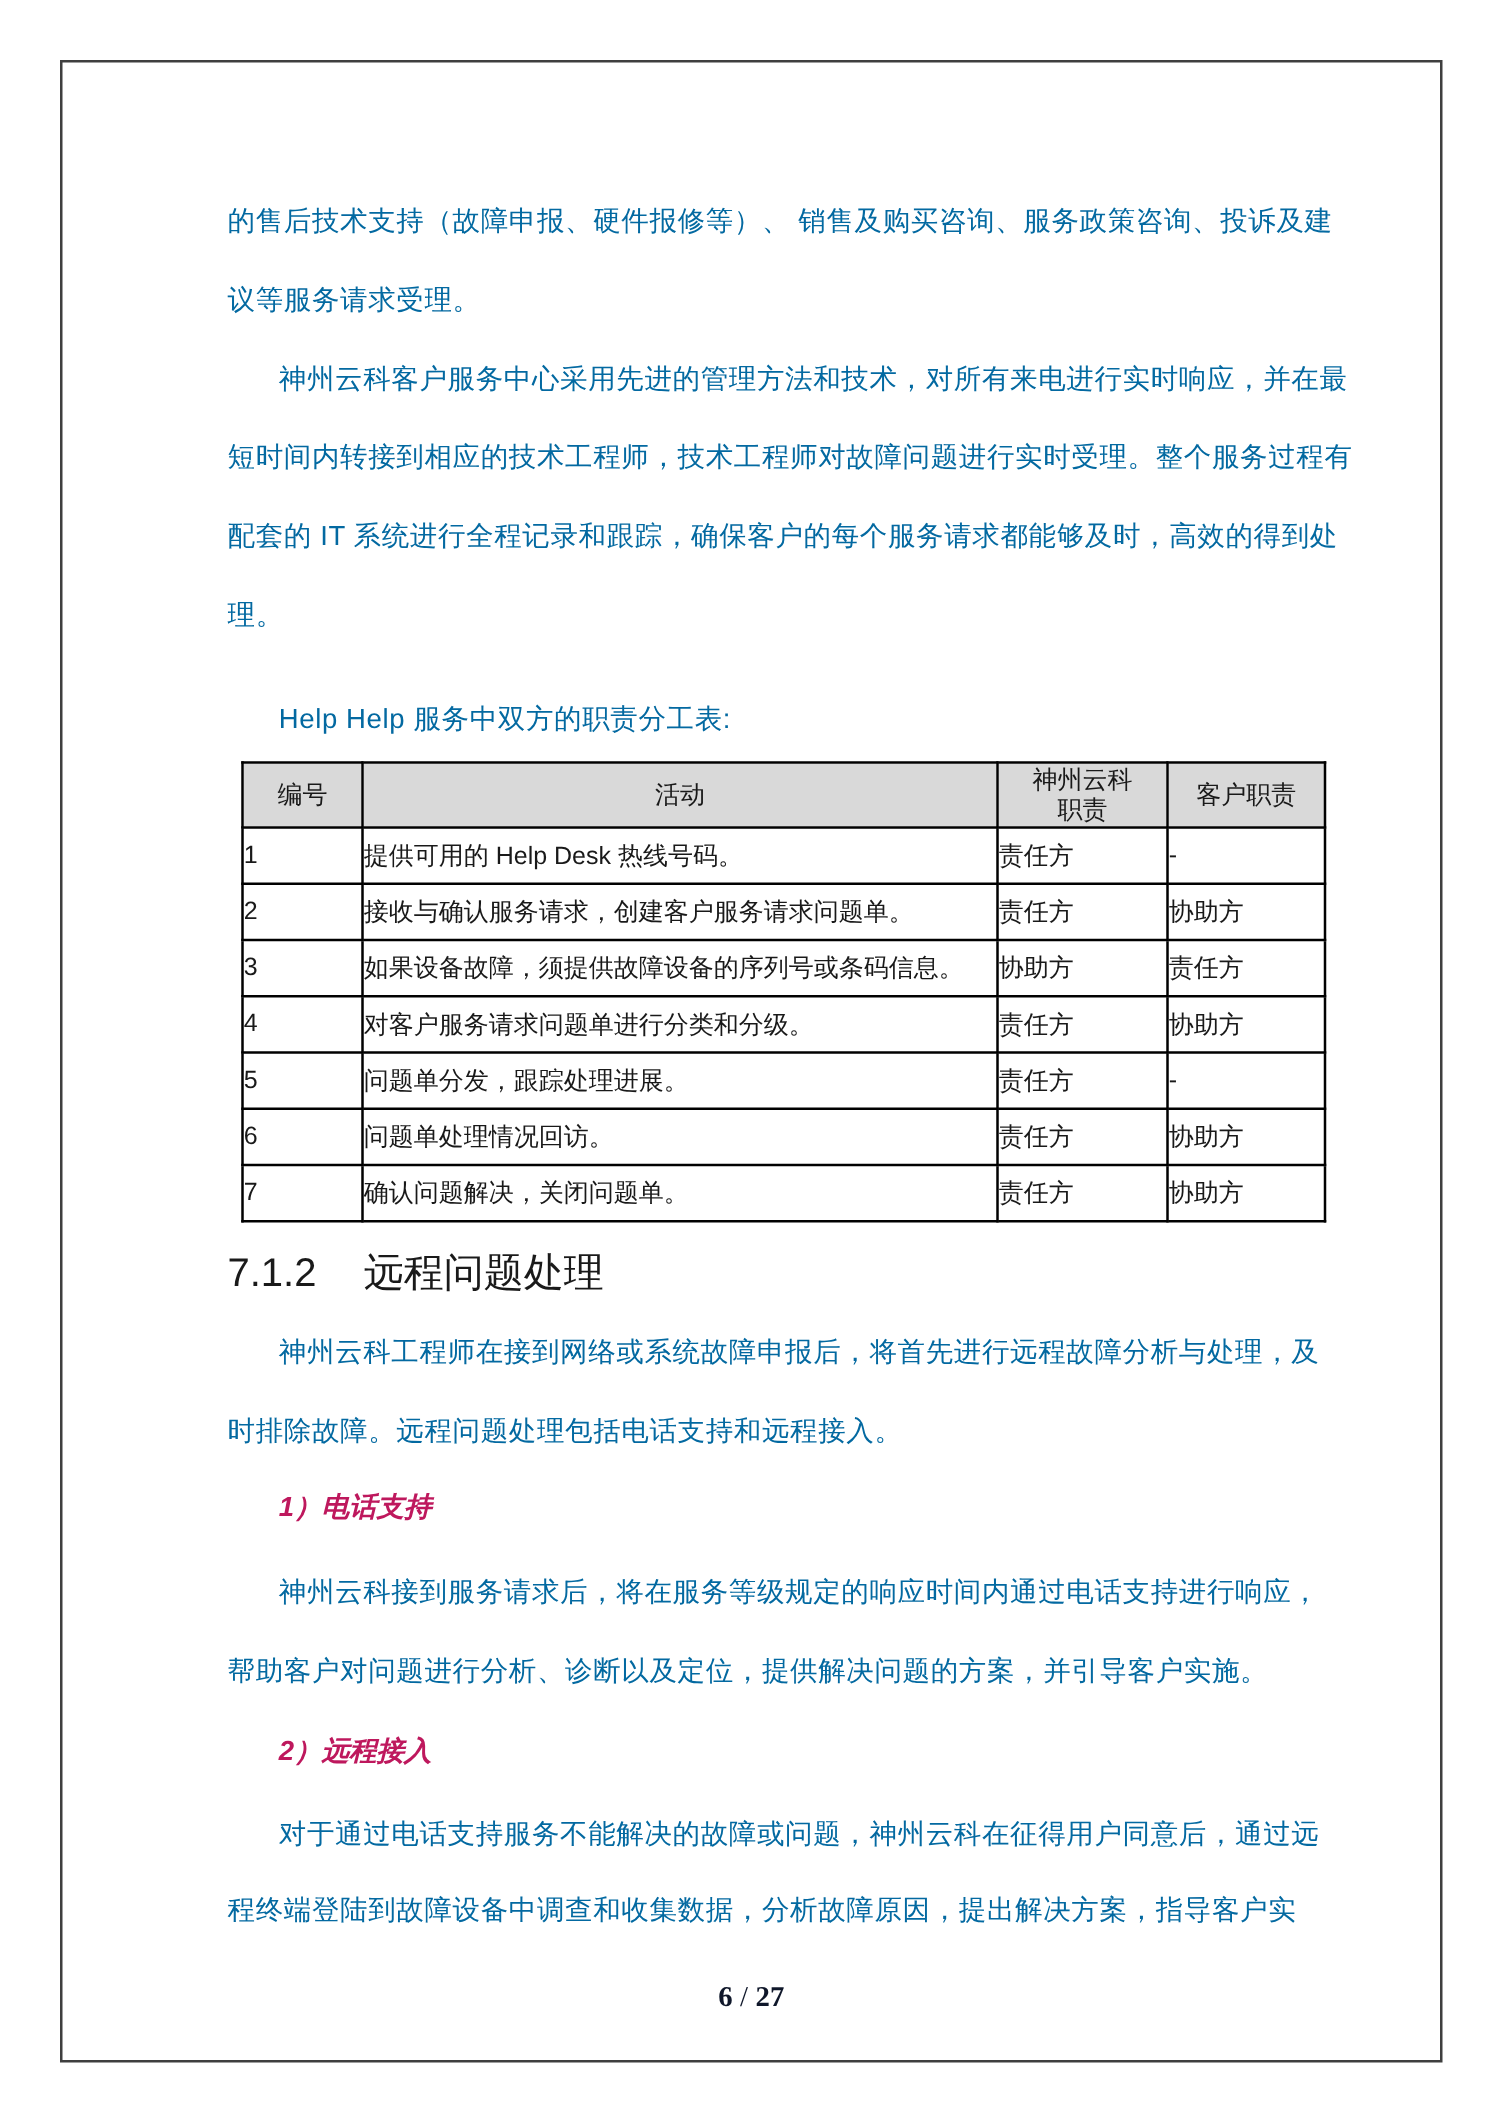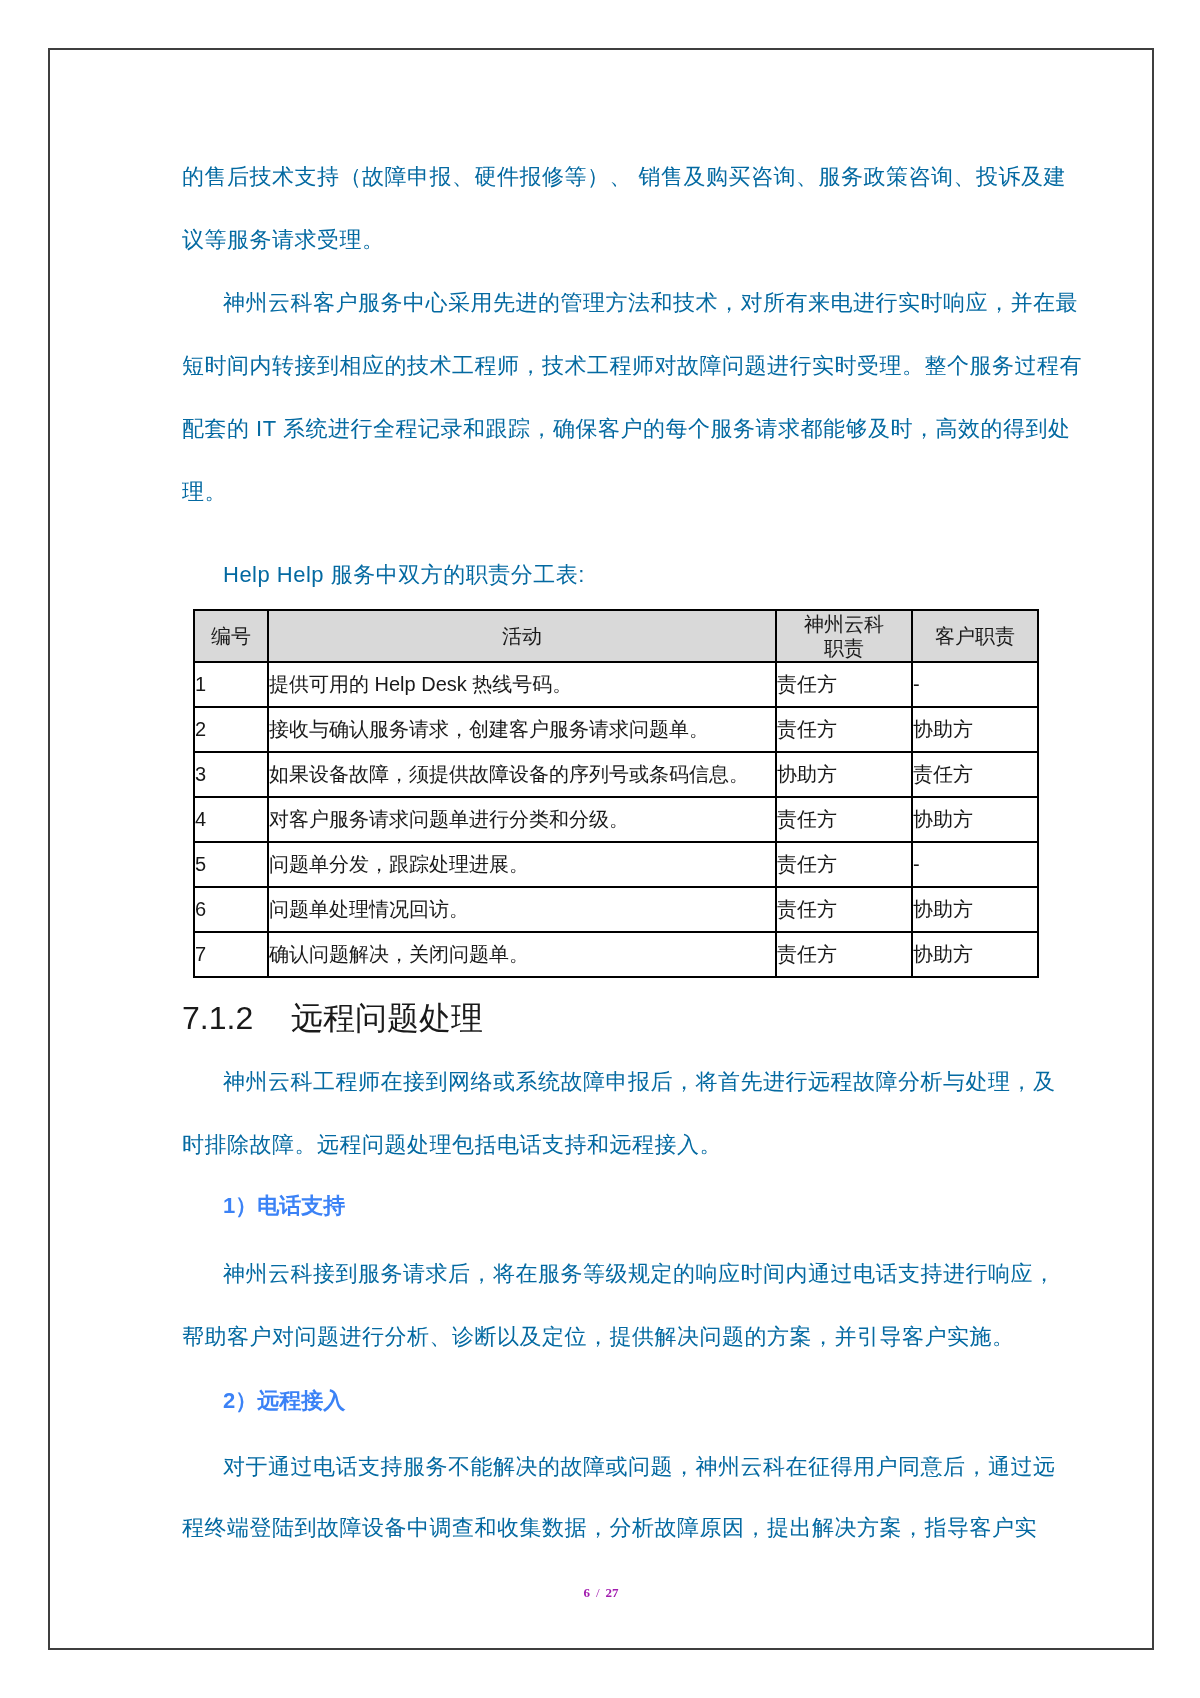--- a/index.html
+++ b/index.html
@@ -58,7 +58,7 @@
   table.resp tbody tr{height:45px;}
   td.c-no{padding-left:14px;}
   td.c-act,td.c-dck,td.c-cust{padding-left:12px;}
-  .col-no{width:74px;}
+  .col-no{width:96px;}
   .col-act{width:508px;}
   .col-dck{width:136px;}
   .col-cust{width:126px;}

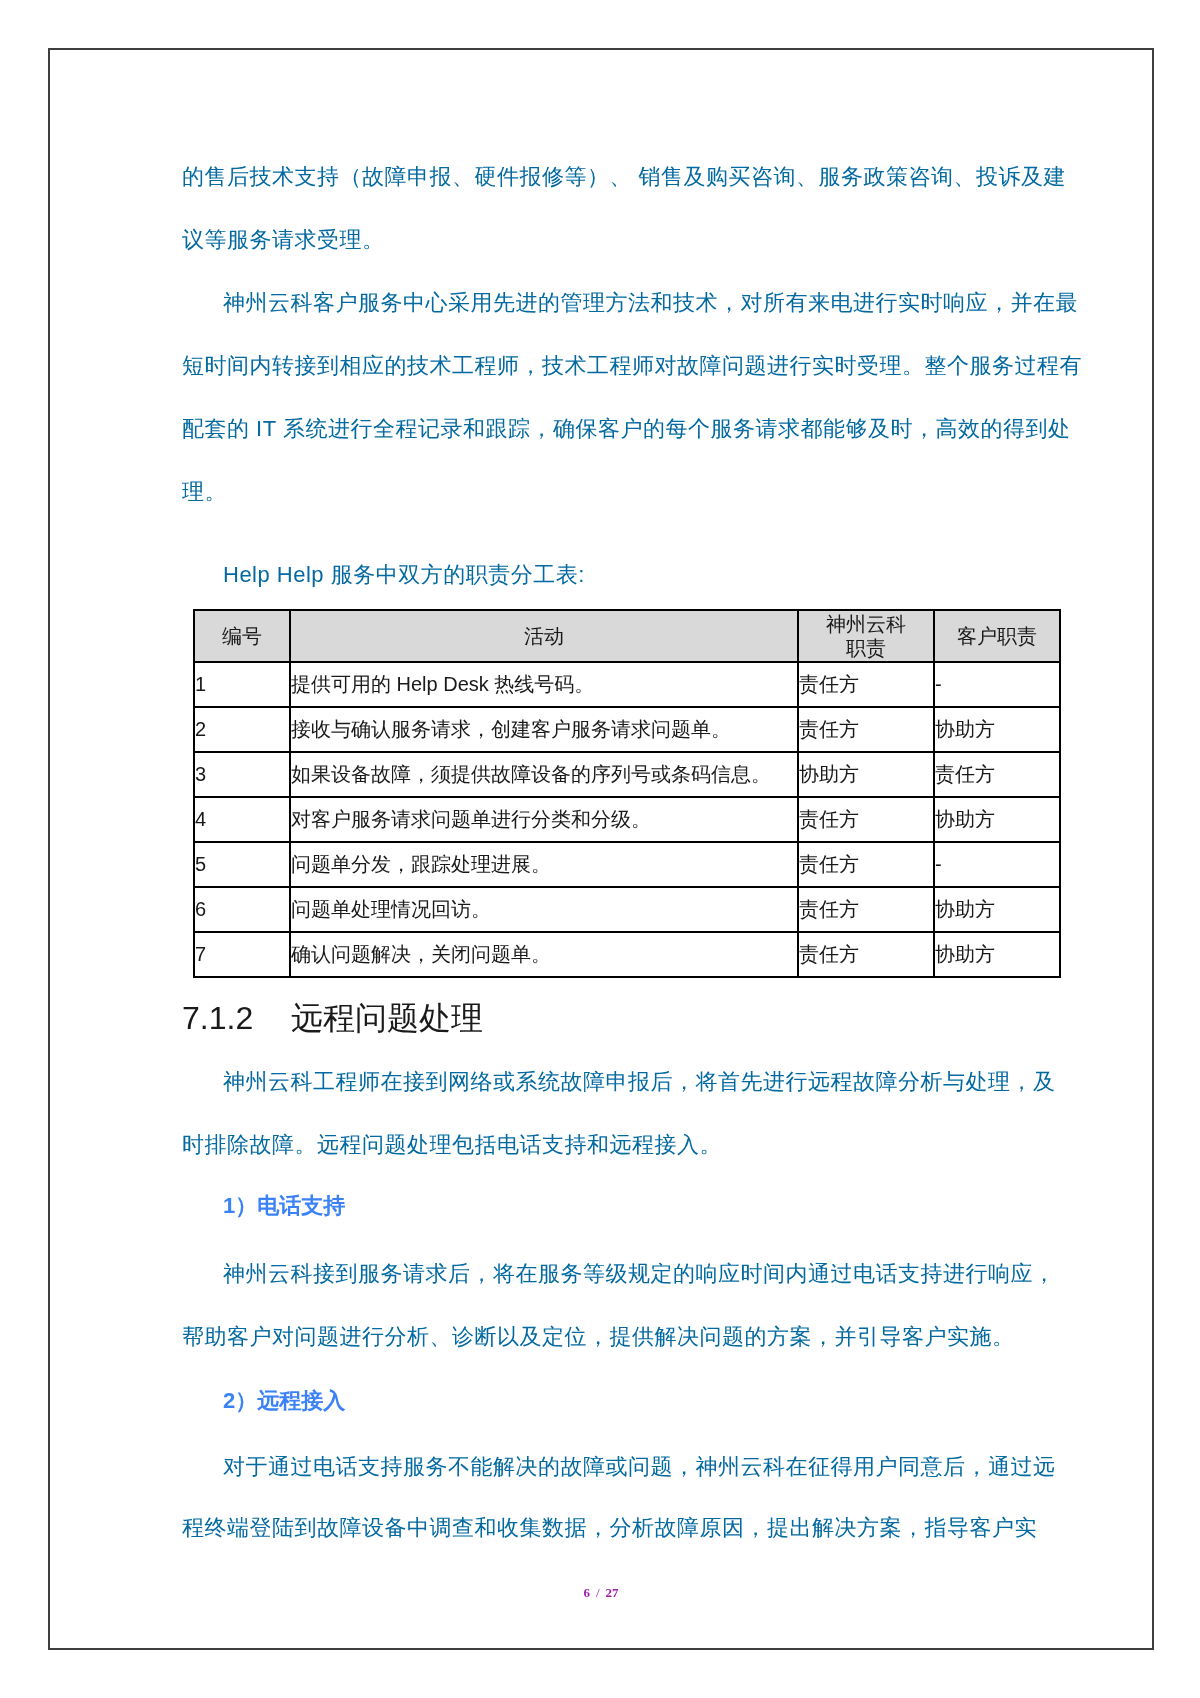--- a/index.html
+++ b/index.html
@@ -37,7 +37,7 @@
   .section-heading .sec-title{display:inline-block;margin-left:29px;}
   .subhead{
     position:absolute;left:223px;
-    font-size:22px;font-weight:700;color:#3b82f6;white-space:nowrap;
+    font-size:22px;font-weight:700;color:#be185d;white-space:nowrap;font-style:italic;
   }
   table.resp{
     position:absolute;left:193px;top:609px;width:825px;

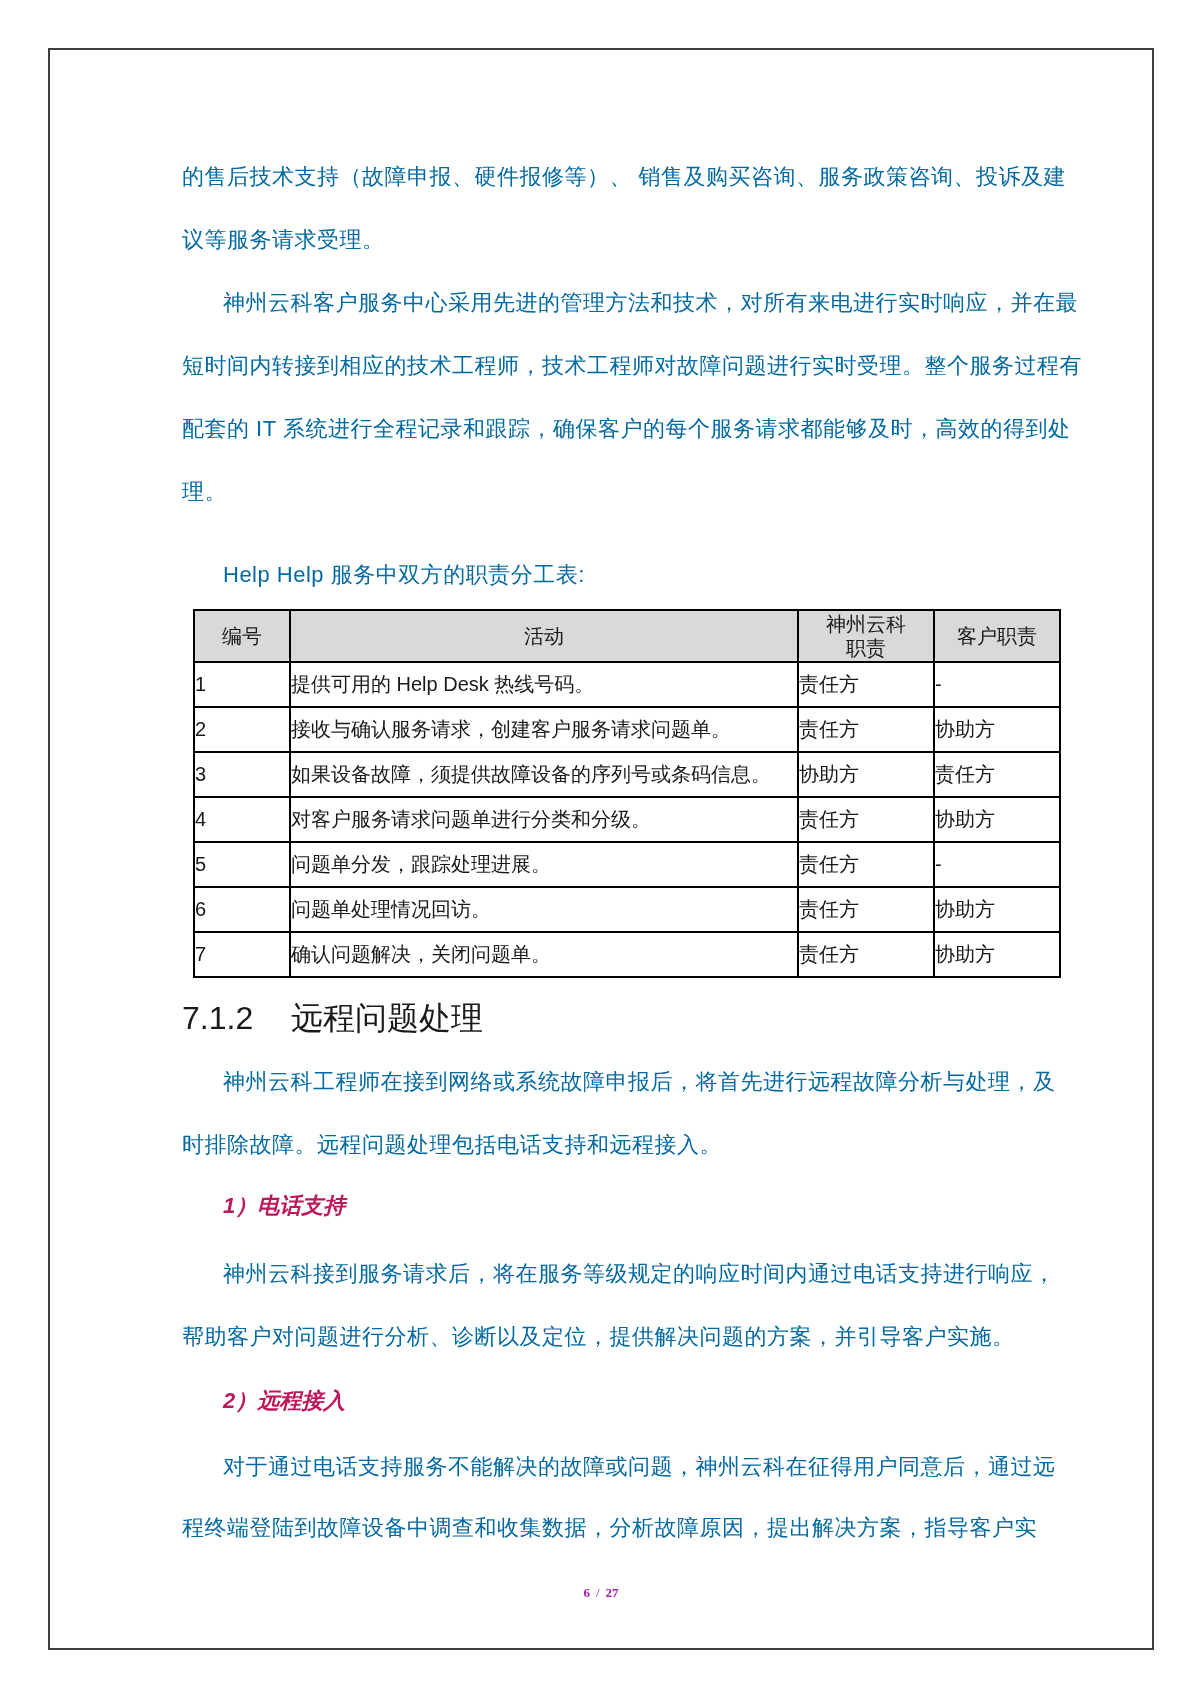--- a/index.html
+++ b/index.html
@@ -66,7 +66,7 @@
     position:absolute;left:182px;top:1585px;width:838px;
     text-align:center;
     font-family:"Liberation Serif","DejaVu Serif",serif;
-    font-size:13px;color:#a21caf;
+    font-size:23px;color:#0f172a;
   }
   .footer .pg{font-weight:700;}
   .footer .sep{font-weight:400;padding:0 6px;}

